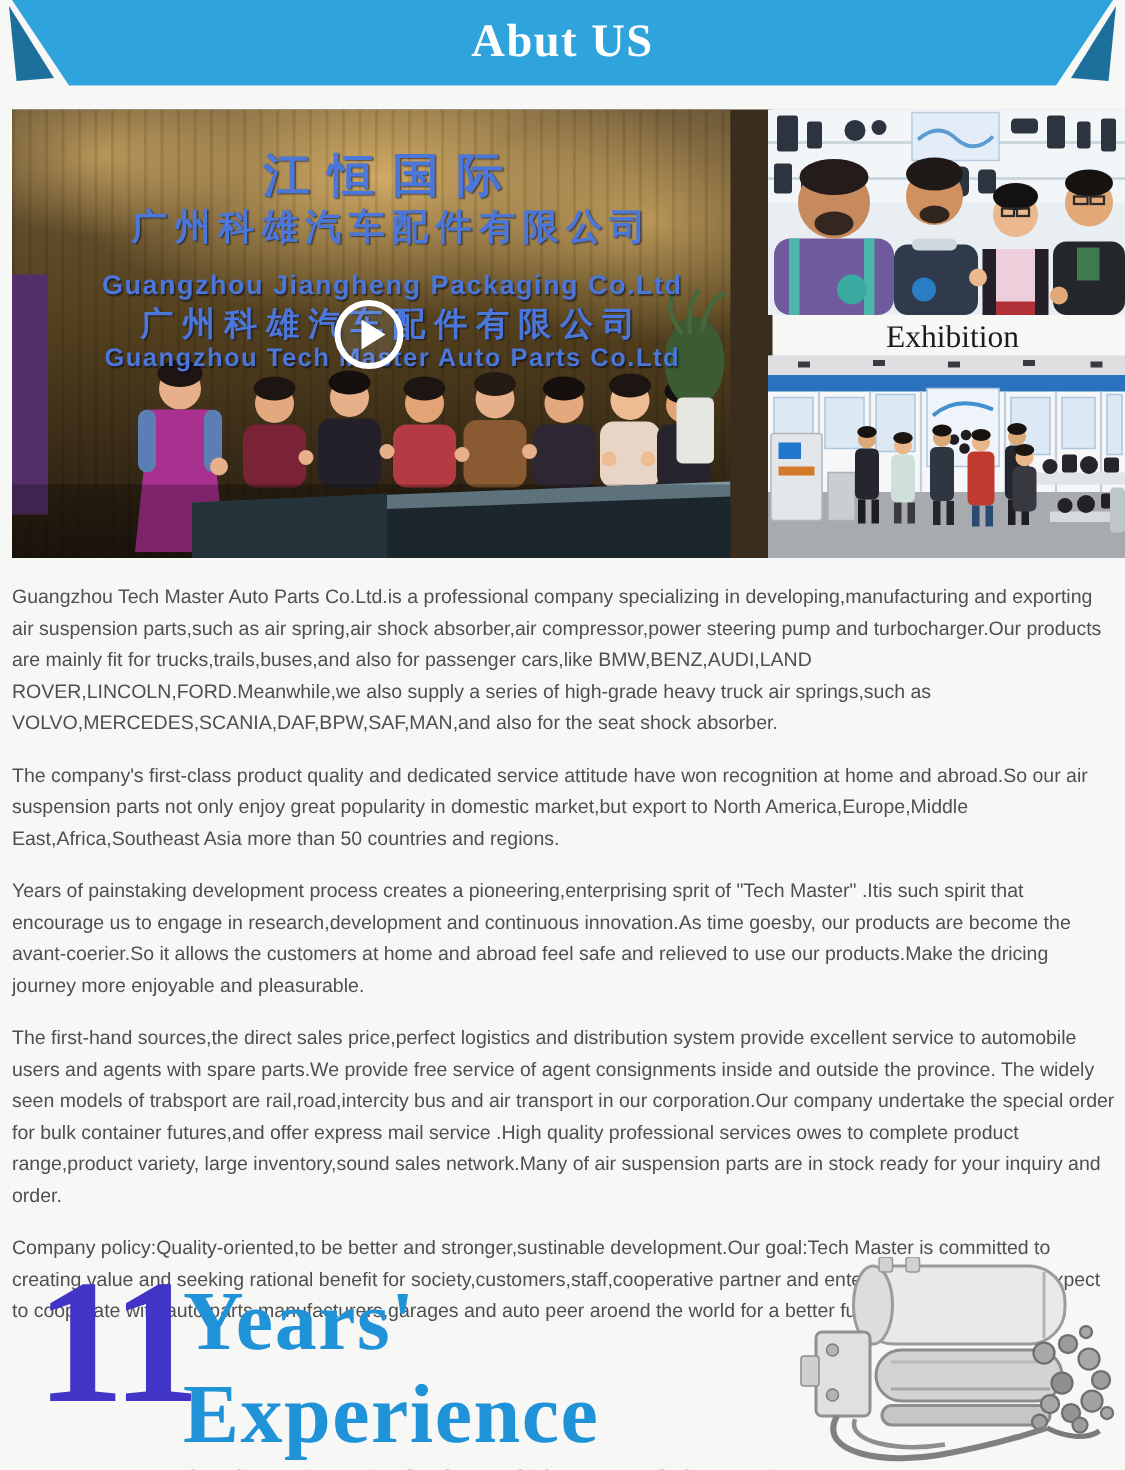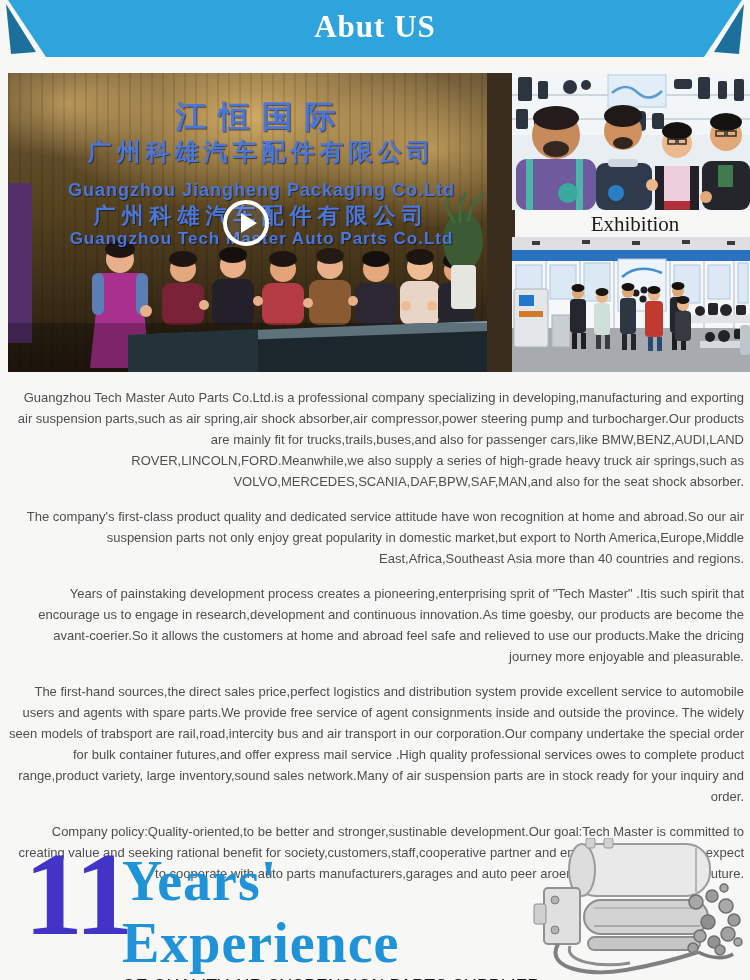--- a/index.html
+++ b/index.html
@@ -48,7 +48,7 @@
     position:absolute;left:8px;top:387px;width:736px;
     font-size:13px;line-height:21px;color:#4f4f4f;
   }
-  .about p{margin:0 0 14px 0;text-align:right;}
+  .about p{margin:0 0 14px 0;}
   
   .experience-number{
     position:absolute;left:24px;top:836px;

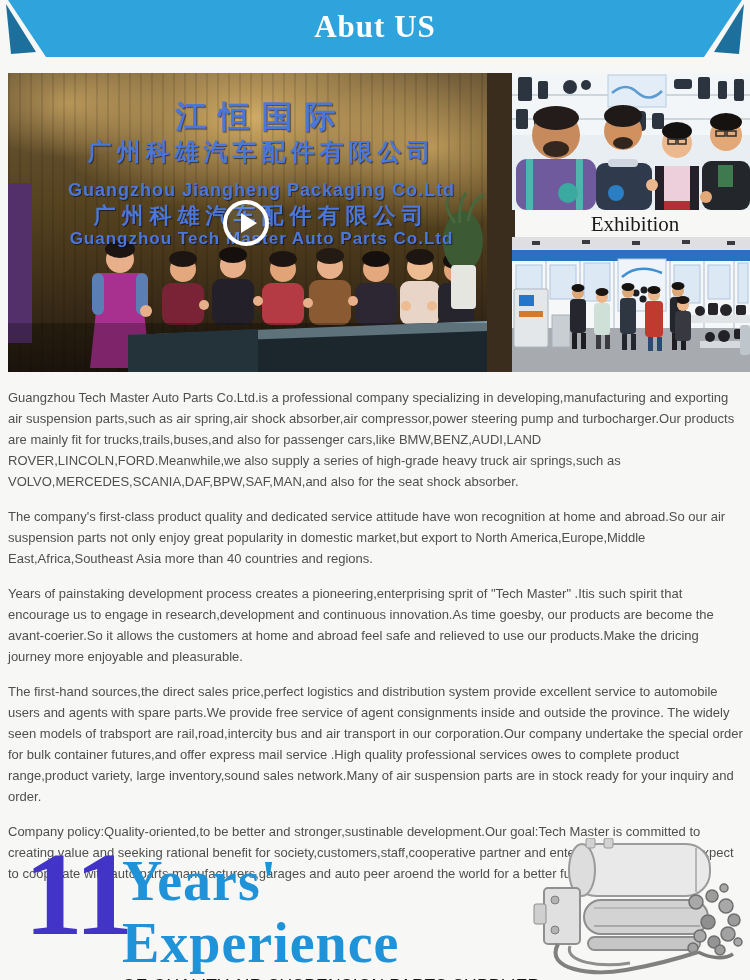--- a/index.html
+++ b/index.html
@@ -327,7 +327,7 @@
 
   <div class="about">
     <p>Guangzhou Tech Master Auto Parts Co.Ltd.is a professional company specializing in developing,manufacturing and exporting air suspension parts,such as air spring,air shock absorber,air compressor,power steering pump and turbocharger.Our products are mainly fit for trucks,trails,buses,and also for passenger cars,like BMW,BENZ,AUDI,LAND ROVER,LINCOLN,FORD.Meanwhile,we also supply a series of high-grade heavy truck air springs,such as VOLVO,MERCEDES,SCANIA,DAF,BPW,SAF,MAN,and also for the seat shock absorber.</p>
-    <p>The company's first-class product quality and dedicated service attitude have won recognition at home and abroad.So our air suspension parts not only enjoy great popularity in domestic market,but export to North America,Europe,Middle East,Africa,Southeast Asia more than 40 countries and regions.</p>
+    <p>The company's first-class product quality and dedicated service attitude have won recognition at home and abroad.So our air suspension parts not only enjoy great popularity in domestic market,but export to North America,Europe,Middle East,Africa,Southeast Asia more than 50 countries and regions.</p>
     <p>Years of painstaking development process creates a pioneering,enterprising sprit of "Tech Master" .Itis such spirit that encourage us to engage in research,development and continuous innovation.As time goesby, our products are become the avant-coerier.So it allows the customers at home and abroad feel safe and relieved to use our products.Make the dricing journey more enjoyable and pleasurable.</p>
     <p>The first-hand sources,the direct sales price,perfect logistics and distribution system provide excellent service to automobile users and agents with spare parts.We provide free service of agent consignments inside and outside the province. The widely seen models of trabsport are rail,road,intercity bus and air transport in our corporation.Our company undertake the special order for bulk container futures,and offer express mail service .High quality professional services owes to complete product range,product variety, large inventory,sound sales network.Many of air suspension parts are in stock ready for your inquiry and order.</p>
     <p>Company policy:Quality-oriented,to be better and stronger,sustinable development.Our goal:Tech Master is committed to creating value and seeking rational benefit for society,customers,staff,cooperative partner and enterpriself.We sincerely expect to cooperate with auto parts manufacturers,garages and auto peer aroend the world for a better future.</p>

